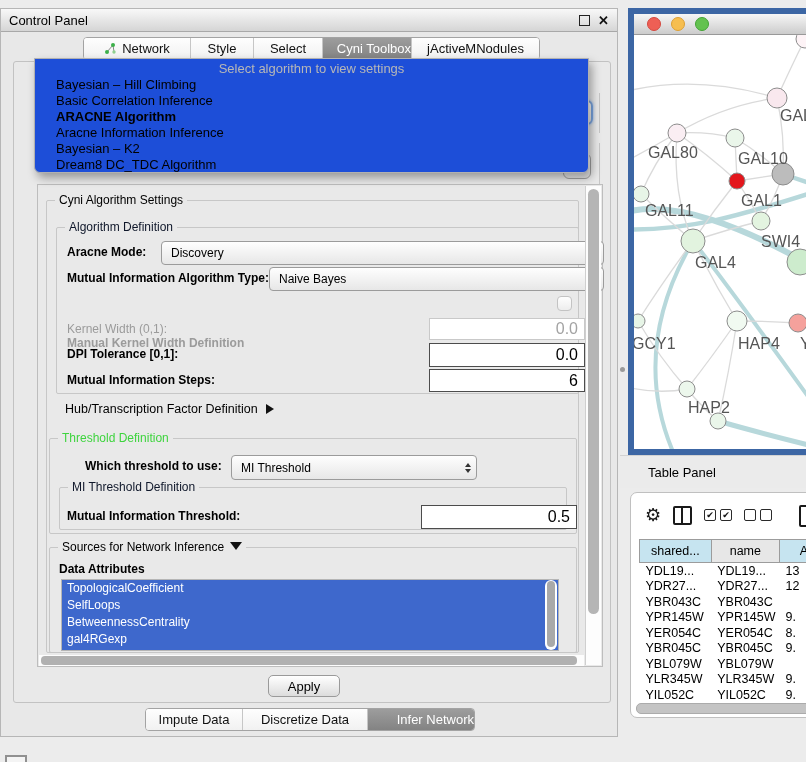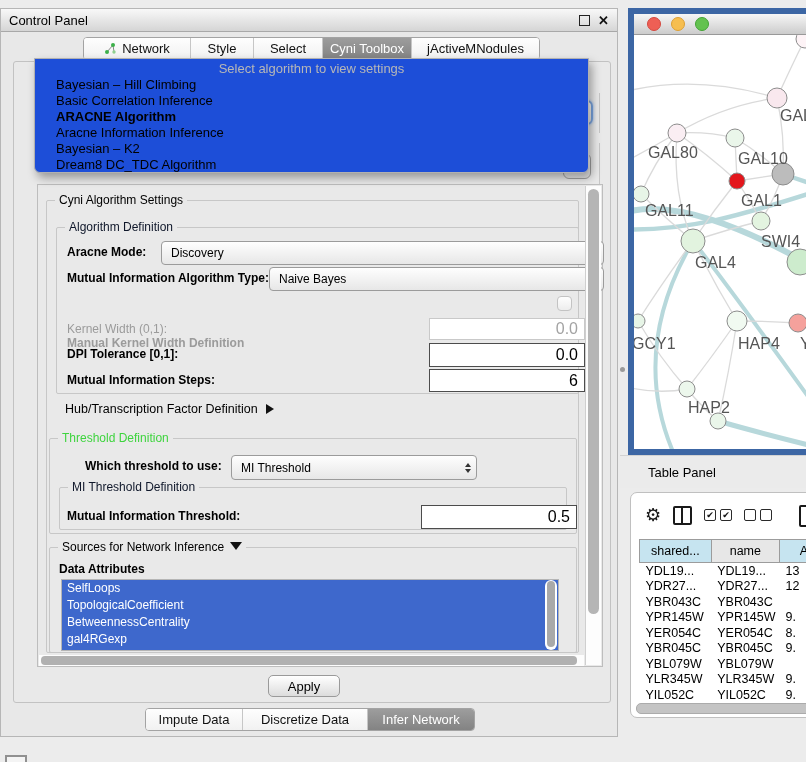--- a/index.html
+++ b/index.html
@@ -21,7 +21,7 @@
   .seg{display:flex;align-items:center;justify-content:center;font-size:13px;color:#111;
        border-right:1px solid #c6c6c6;background:linear-gradient(#fefefe,#f1f1f1);gap:5px;}
   .seg:last-child{border-right:none;}
-  .seg.selected{background:linear-gradient(#9d9d9d,#838383);color:#fff;}
+  .seg.selected{background:linear-gradient(#9d9d9d,#838383);color:#fff;justify-content:flex-end;}
 
   
   #content-panel{left:12px;top:52px;width:598px;height:642px;background:#e9e9e9;

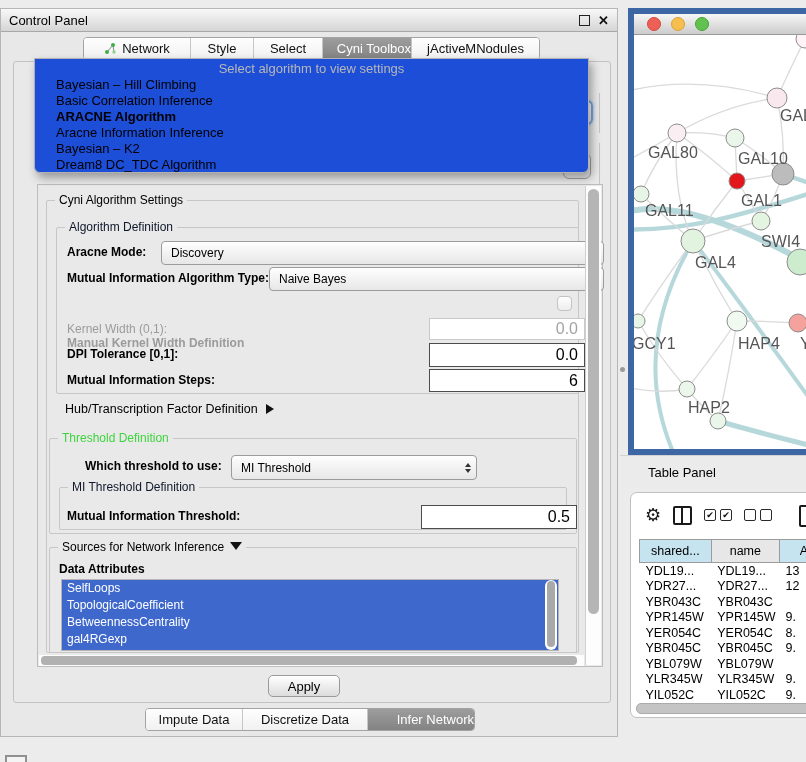--- a/index.html
+++ b/index.html
@@ -258,8 +258,8 @@
     </div>
     <span class="lbl" style="left:58px;top:553px;">Data Attributes</span>
     <div class="abs" id="attr-list">
+        <div class="attr">TopologicalCoefficient</div>
         <div class="attr">SelfLoops</div>
-        <div class="attr">TopologicalCoefficient</div>
         <div class="attr">BetweennessCentrality</div>
         <div class="attr">gal4RGexp</div>
       </div>

